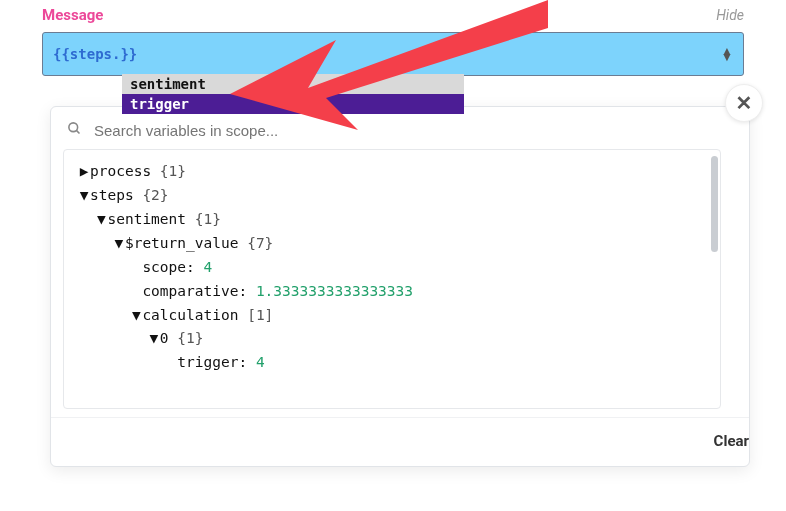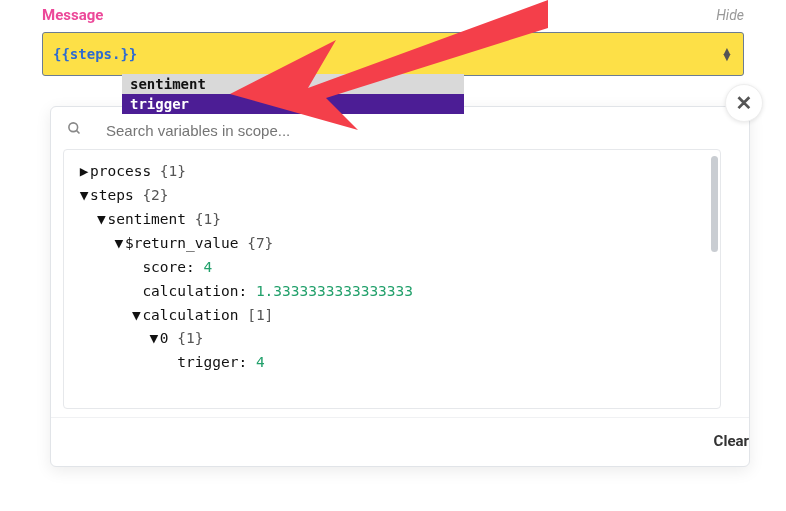--- a/index.html
+++ b/index.html
@@ -35,7 +35,7 @@
     position: relative;
     border: 1px solid #6b7c93;
     border-radius: 3px;
-    background: #fde047;
+    background: #7dd3fc;
     height: 44px;
     display: flex;
     align-items: center;

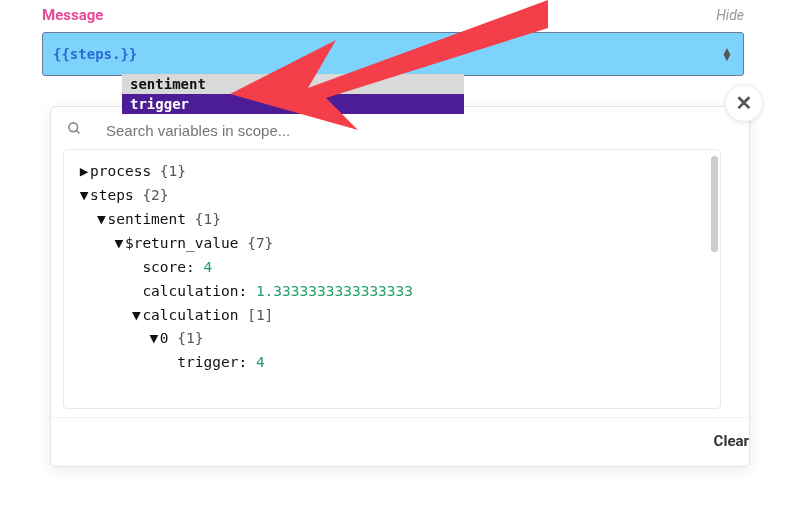--- a/index.html
+++ b/index.html
@@ -110,7 +110,7 @@
     display: flex;
     align-items: center;
     padding: 14px 16px 10px 16px;
-    gap: 24px;
+    gap: 12px;
   }
   .search-icon {
     color: #888;

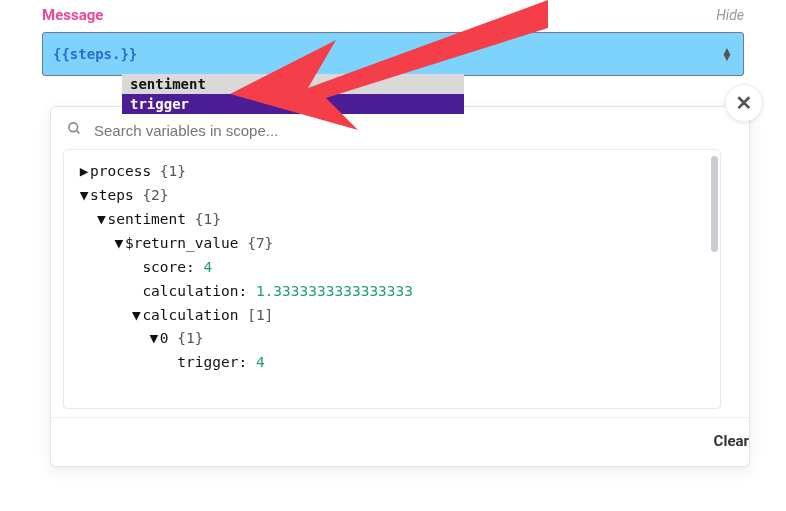--- a/index.html
+++ b/index.html
@@ -215,7 +215,7 @@
         <div class="row"><span class="caret">▼</span><span class="key">steps</span> <span class="count">{2}</span></div>
         <div class="row">  <span class="caret">▼</span><span class="key">sentiment</span> <span class="count">{1}</span></div>
         <div class="row">    <span class="caret">▼</span><span class="key">$return_value</span> <span class="count">{7}</span></div>
-        <div class="row">      <span class="caret"> </span><span class="key">score:</span> <span class="num">4</span></div>
+        <div class="row">      <span class="caret"> </span><span class="key">scope:</span> <span class="num">4</span></div>
         <div class="row">      <span class="caret"> </span><span class="key">calculation:</span> <span class="num">1.3333333333333333</span></div>
         <div class="row">      <span class="caret">▼</span><span class="key">calculation</span> <span class="count">[1]</span></div>
         <div class="row">        <span class="caret">▼</span><span class="key">0</span> <span class="count">{1}</span></div>

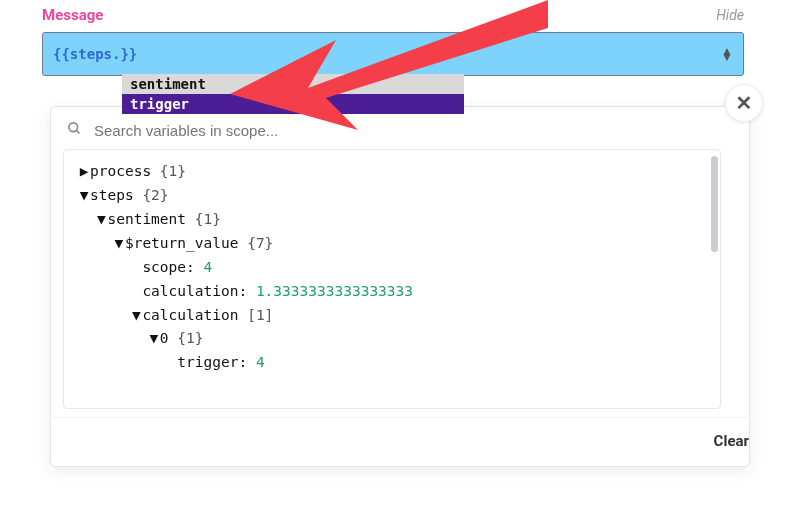--- a/index.html
+++ b/index.html
@@ -216,7 +216,7 @@
         <div class="row">  <span class="caret">▼</span><span class="key">sentiment</span> <span class="count">{1}</span></div>
         <div class="row">    <span class="caret">▼</span><span class="key">$return_value</span> <span class="count">{7}</span></div>
         <div class="row">      <span class="caret"> </span><span class="key">scope:</span> <span class="num">4</span></div>
-        <div class="row">      <span class="caret"> </span><span class="key">calculation:</span> <span class="num">1.3333333333333333</span></div>
+        <div class="row">      <span class="caret"> </span><span class="key">comparative:</span> <span class="num">1.3333333333333333</span></div>
         <div class="row">      <span class="caret">▼</span><span class="key">calculation</span> <span class="count">[1]</span></div>
         <div class="row">        <span class="caret">▼</span><span class="key">0</span> <span class="count">{1}</span></div>
         <div class="row">          <span class="caret"> </span><span class="key">trigger:</span> <span class="num">4</span></div>

